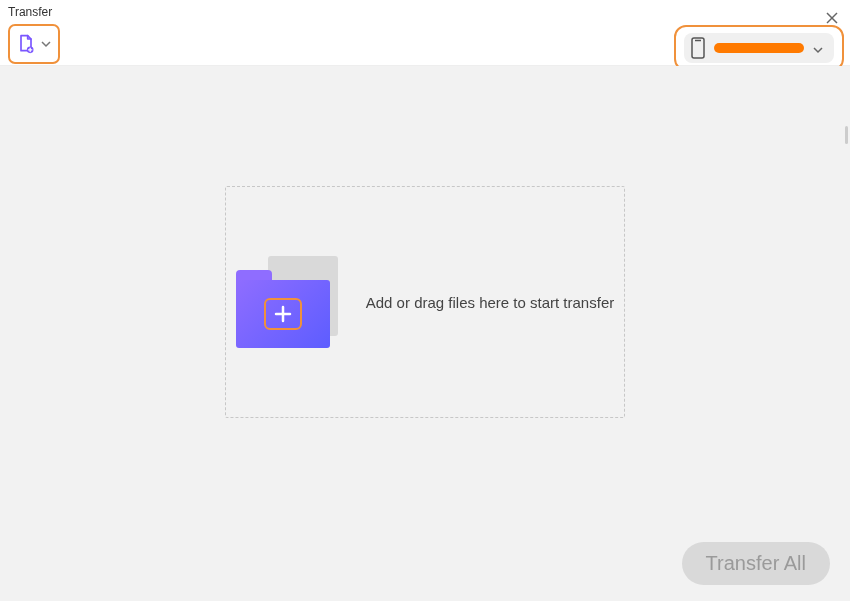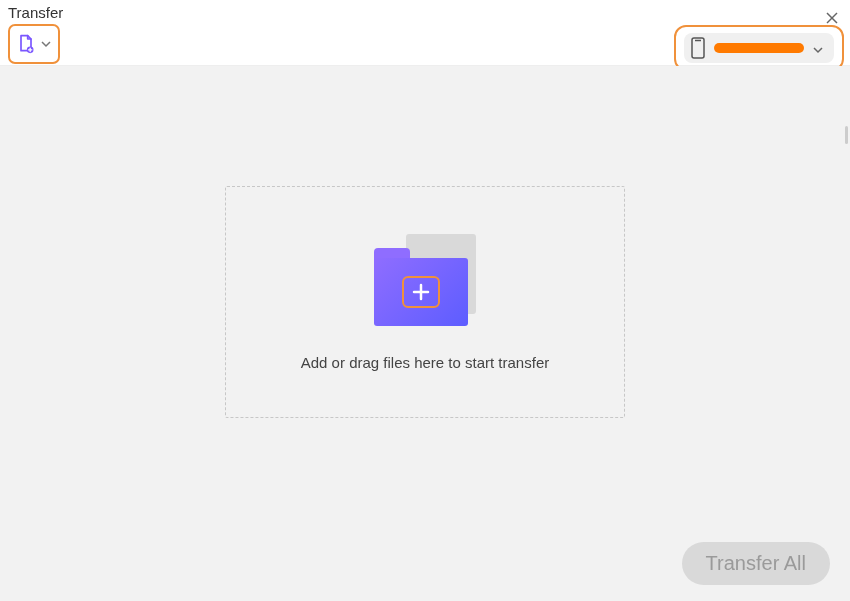--- a/index.html
+++ b/index.html
@@ -6,7 +6,7 @@
     body { width: 850px; height: 601px; font-family: -apple-system, "Segoe UI", Arial, sans-serif; background: #fff; overflow: hidden; position: relative; }
 
     .titlebar { height: 24px; display: flex; align-items: center; padding: 0 8px; position: relative; }
-    .titlebar-title { font-size: 15px; color: #333; }
+    .titlebar-title { font-size: 12px; color: #333; }
     .titlebar-close { position: absolute; right: 10px; top: 10px; width: 16px; height: 16px; cursor: pointer; color: #666; }
     .titlebar-close svg { width: 100%; height: 100%; }
 

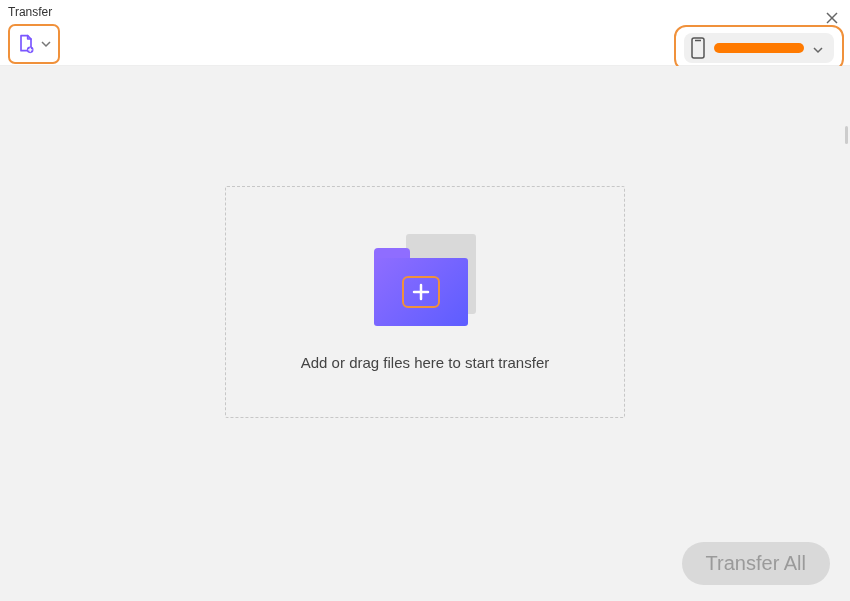--- a/index.html
+++ b/index.html
@@ -29,7 +29,7 @@
 
     .content { width: 100%; height: calc(100% - 24px - 42px); background: #f2f2f2; position: relative; display: flex; justify-content: center; align-items: flex-start; padding-top: 120px; }
 
-    .drop-zone { width: 400px; height: 232px; border: 1px dashed #c7c7c7; border-radius: 2px; display: flex; flex-direction: column; align-items: center; justify-content: center; gap: 28px; cursor: pointer; }
+    .drop-zone { width: 400px; height: 232px; border: 1px dashed #c7c7c7; border-radius: 2px; display: flex; flex-direction: row; align-items: center; justify-content: center; gap: 28px; cursor: pointer; }
     .drop-zone-art { position: relative; width: 102px; height: 92px; }
     .back-sheet { position: absolute; right: 0; top: 0; width: 70px; height: 80px; background: #d9d9d9; border-radius: 3px; }
     .folder { position: absolute; left: 0; bottom: 0; width: 94px; height: 68px; display: block; }

